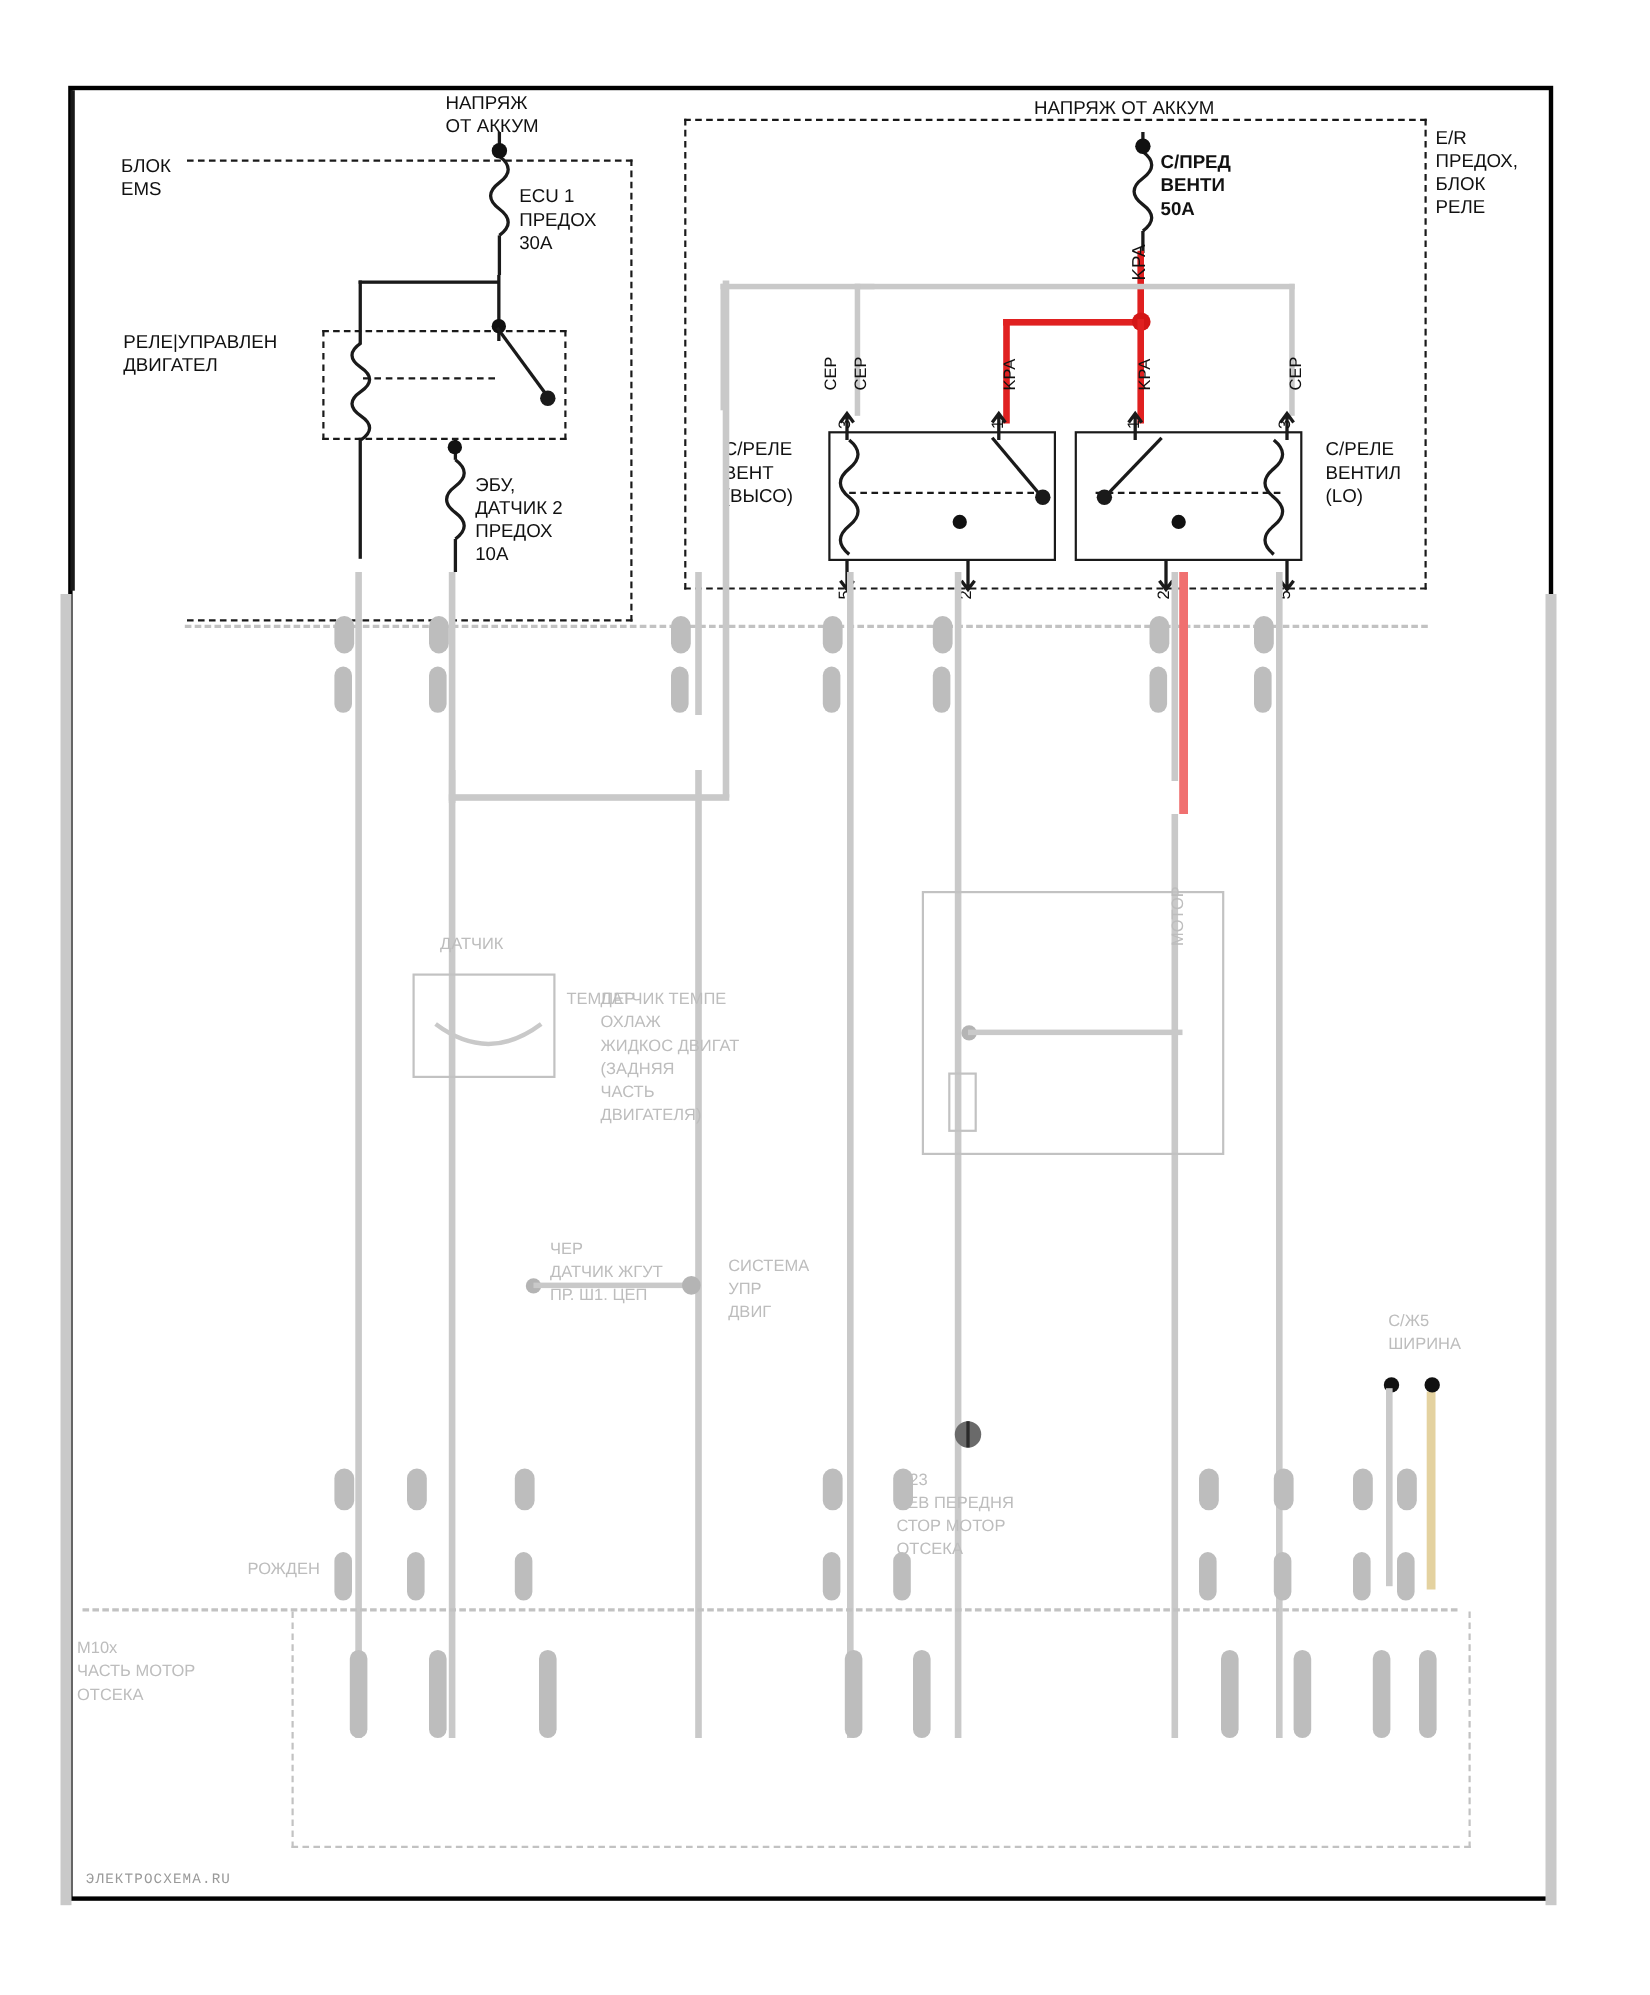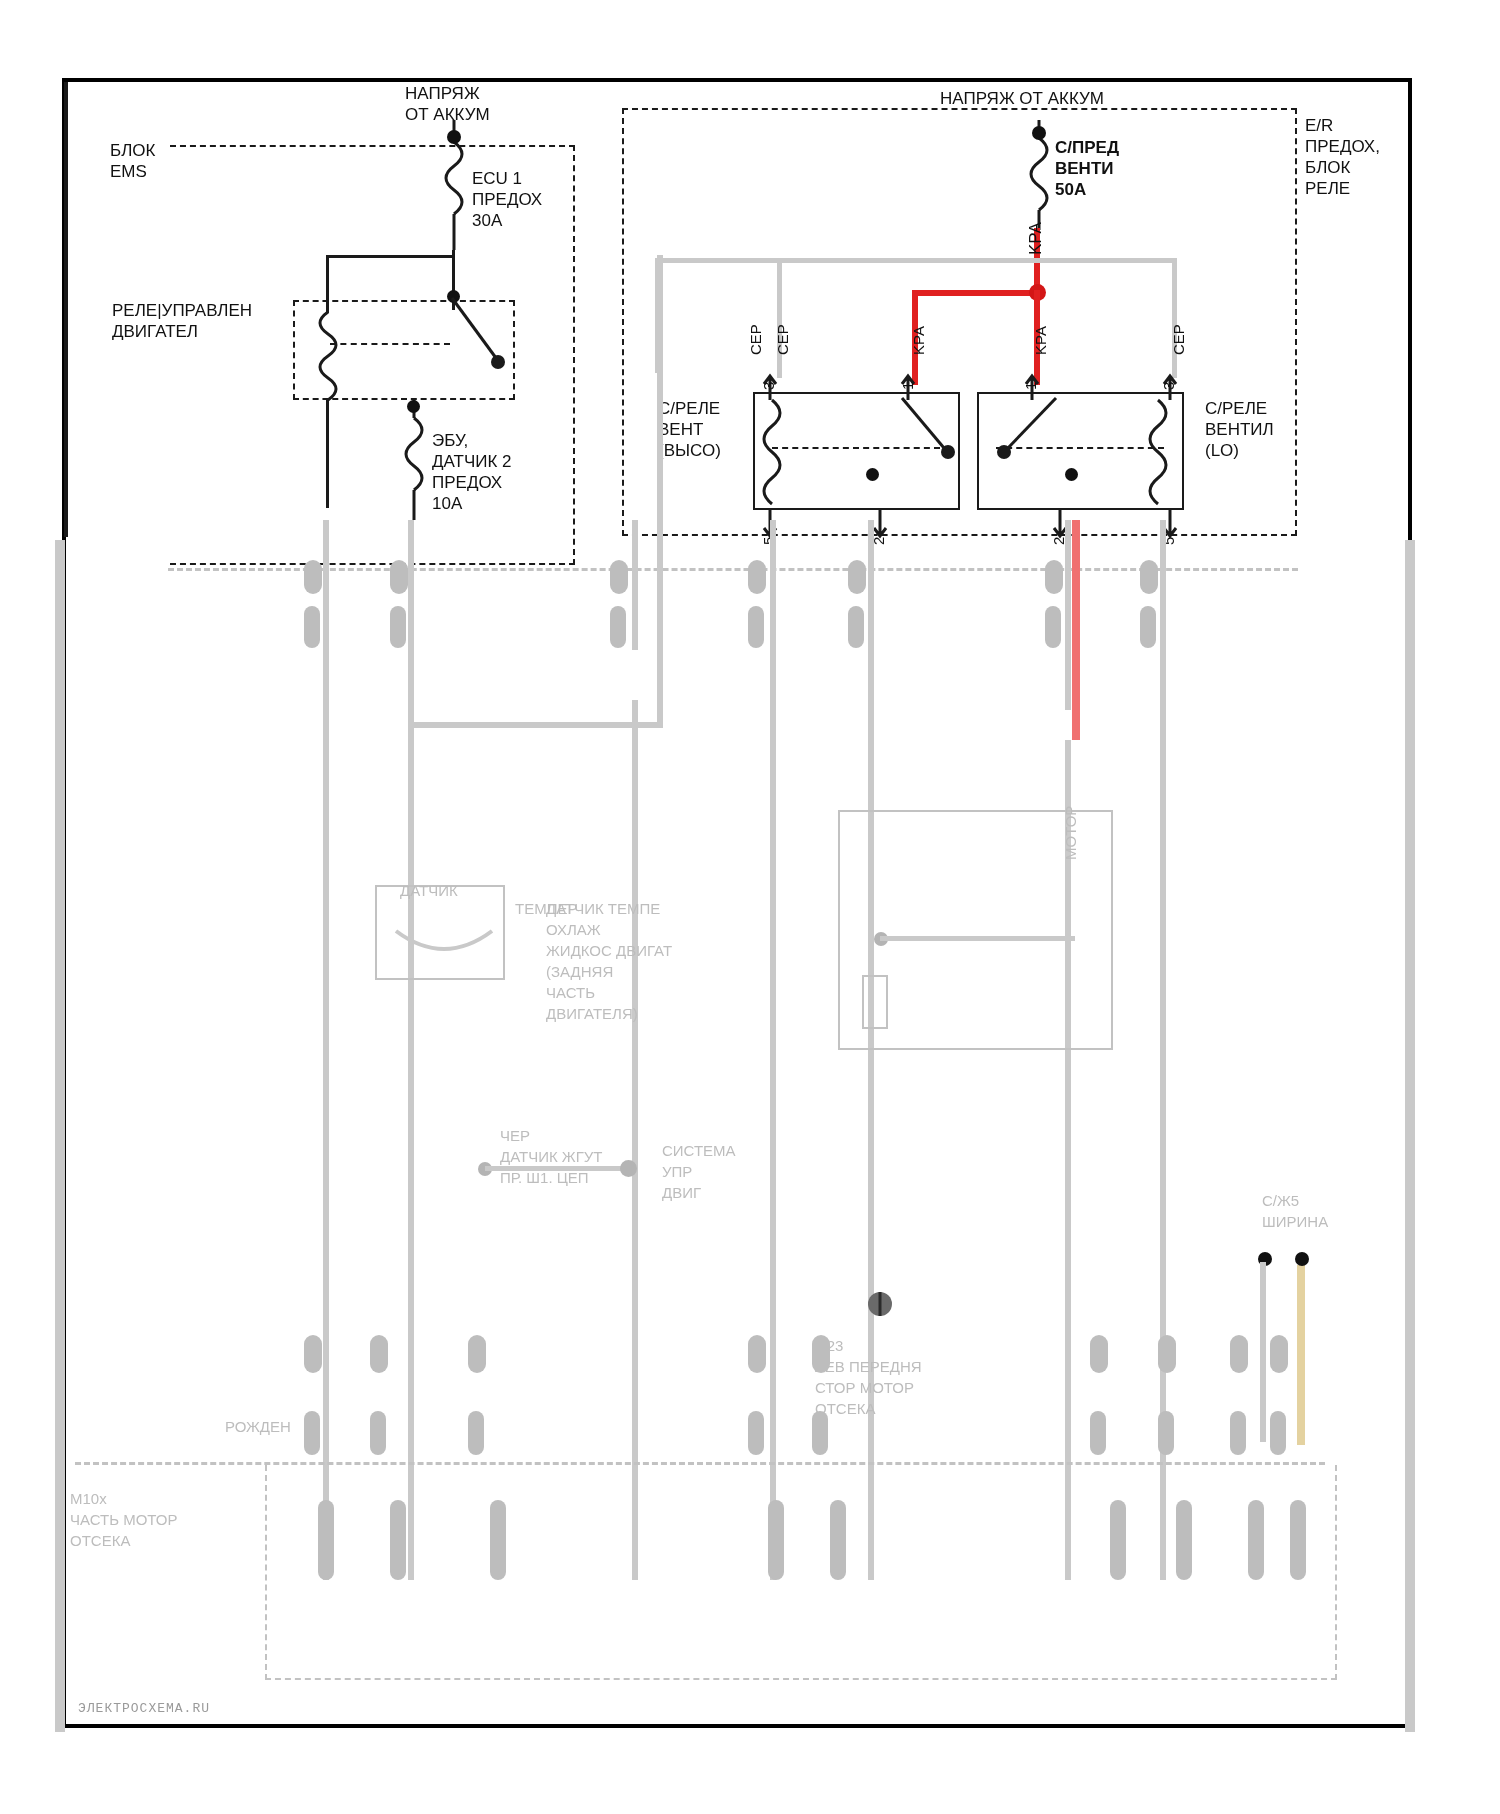--- a/index.html
+++ b/index.html
@@ -220,7 +220,7 @@
   <svg style="left:390px;top:925px;width:110px;height:50px;">
     <path d="M6 6 q48 36 96 0" fill="none" stroke="#c9c9c9" stroke-width="4"></path>
   </svg>
-  <div class="lbl faded sm" style="left:400px;top:880px;">ДАТЧИК</div>
+  <div class="lbl faded sm" style="left:400px;top:848px;">ДАТЧИК</div>
   <div class="lbl faded sm" style="left:515px;top:898px;">ТЕМПЕР</div>
   <div class="lbl faded sm" style="left:515px;top:898px;margin-left:31px;">ДАТЧИК ТЕМПЕ
 ОХЛАЖ

